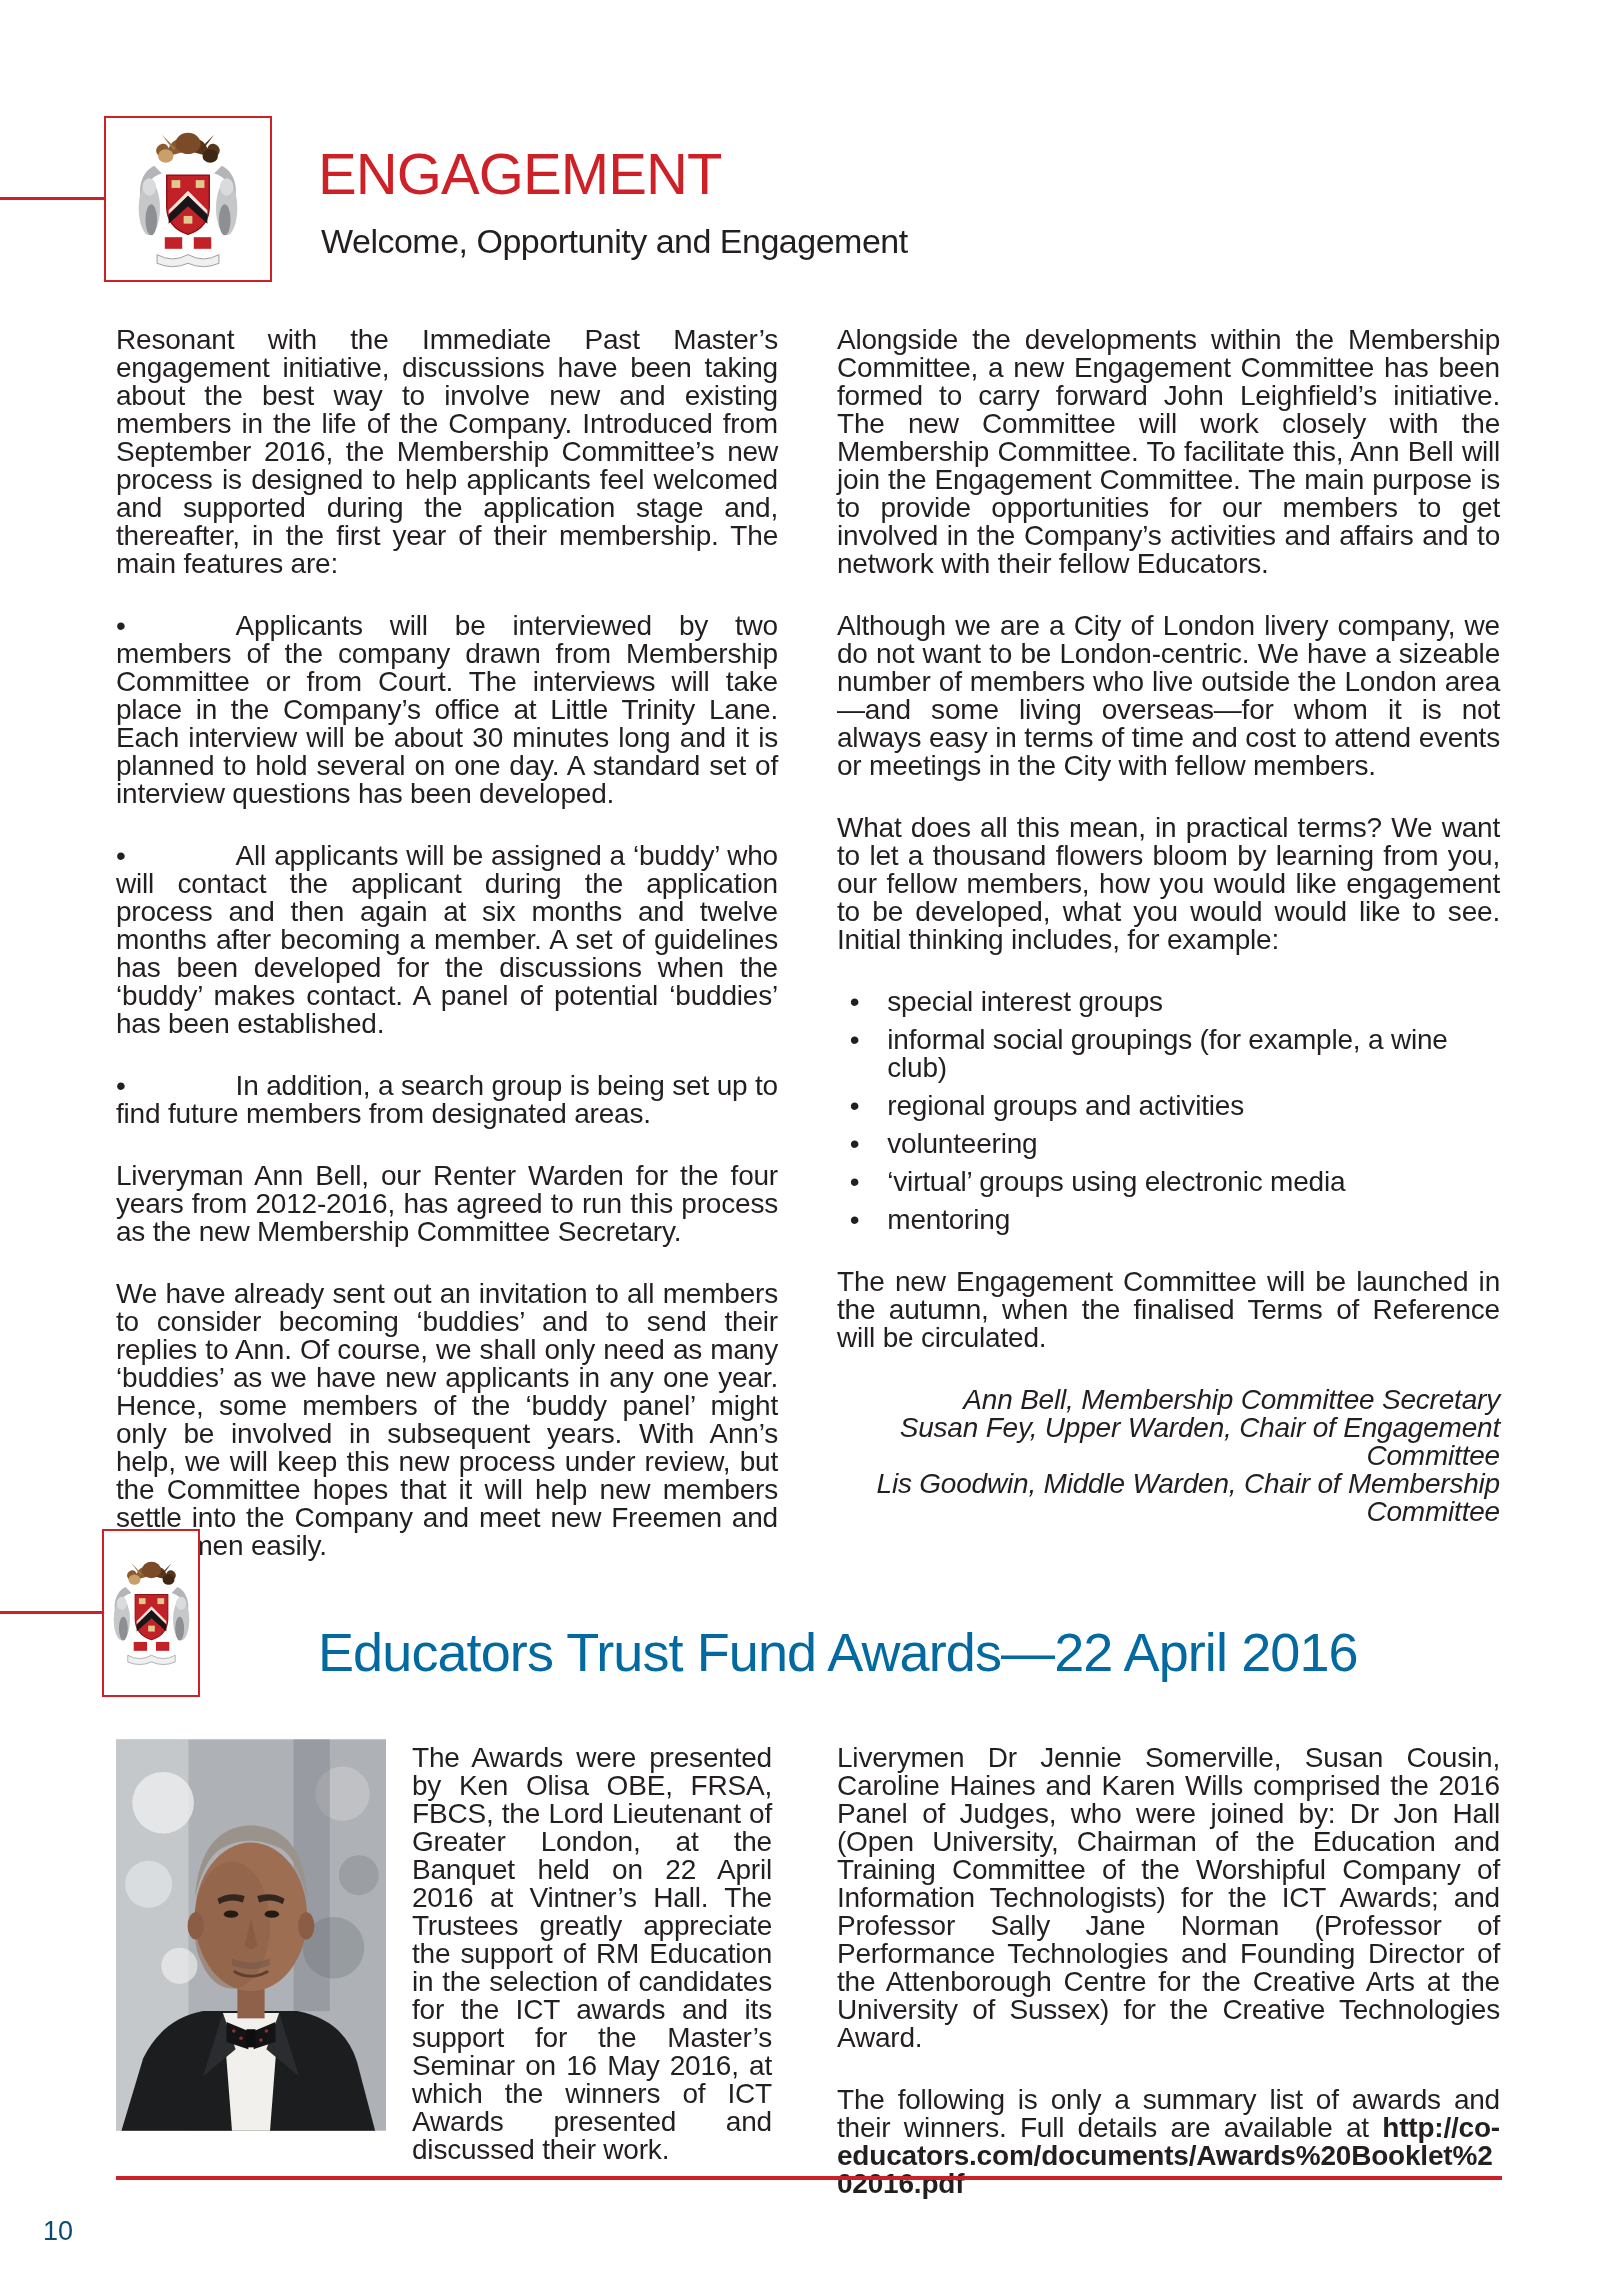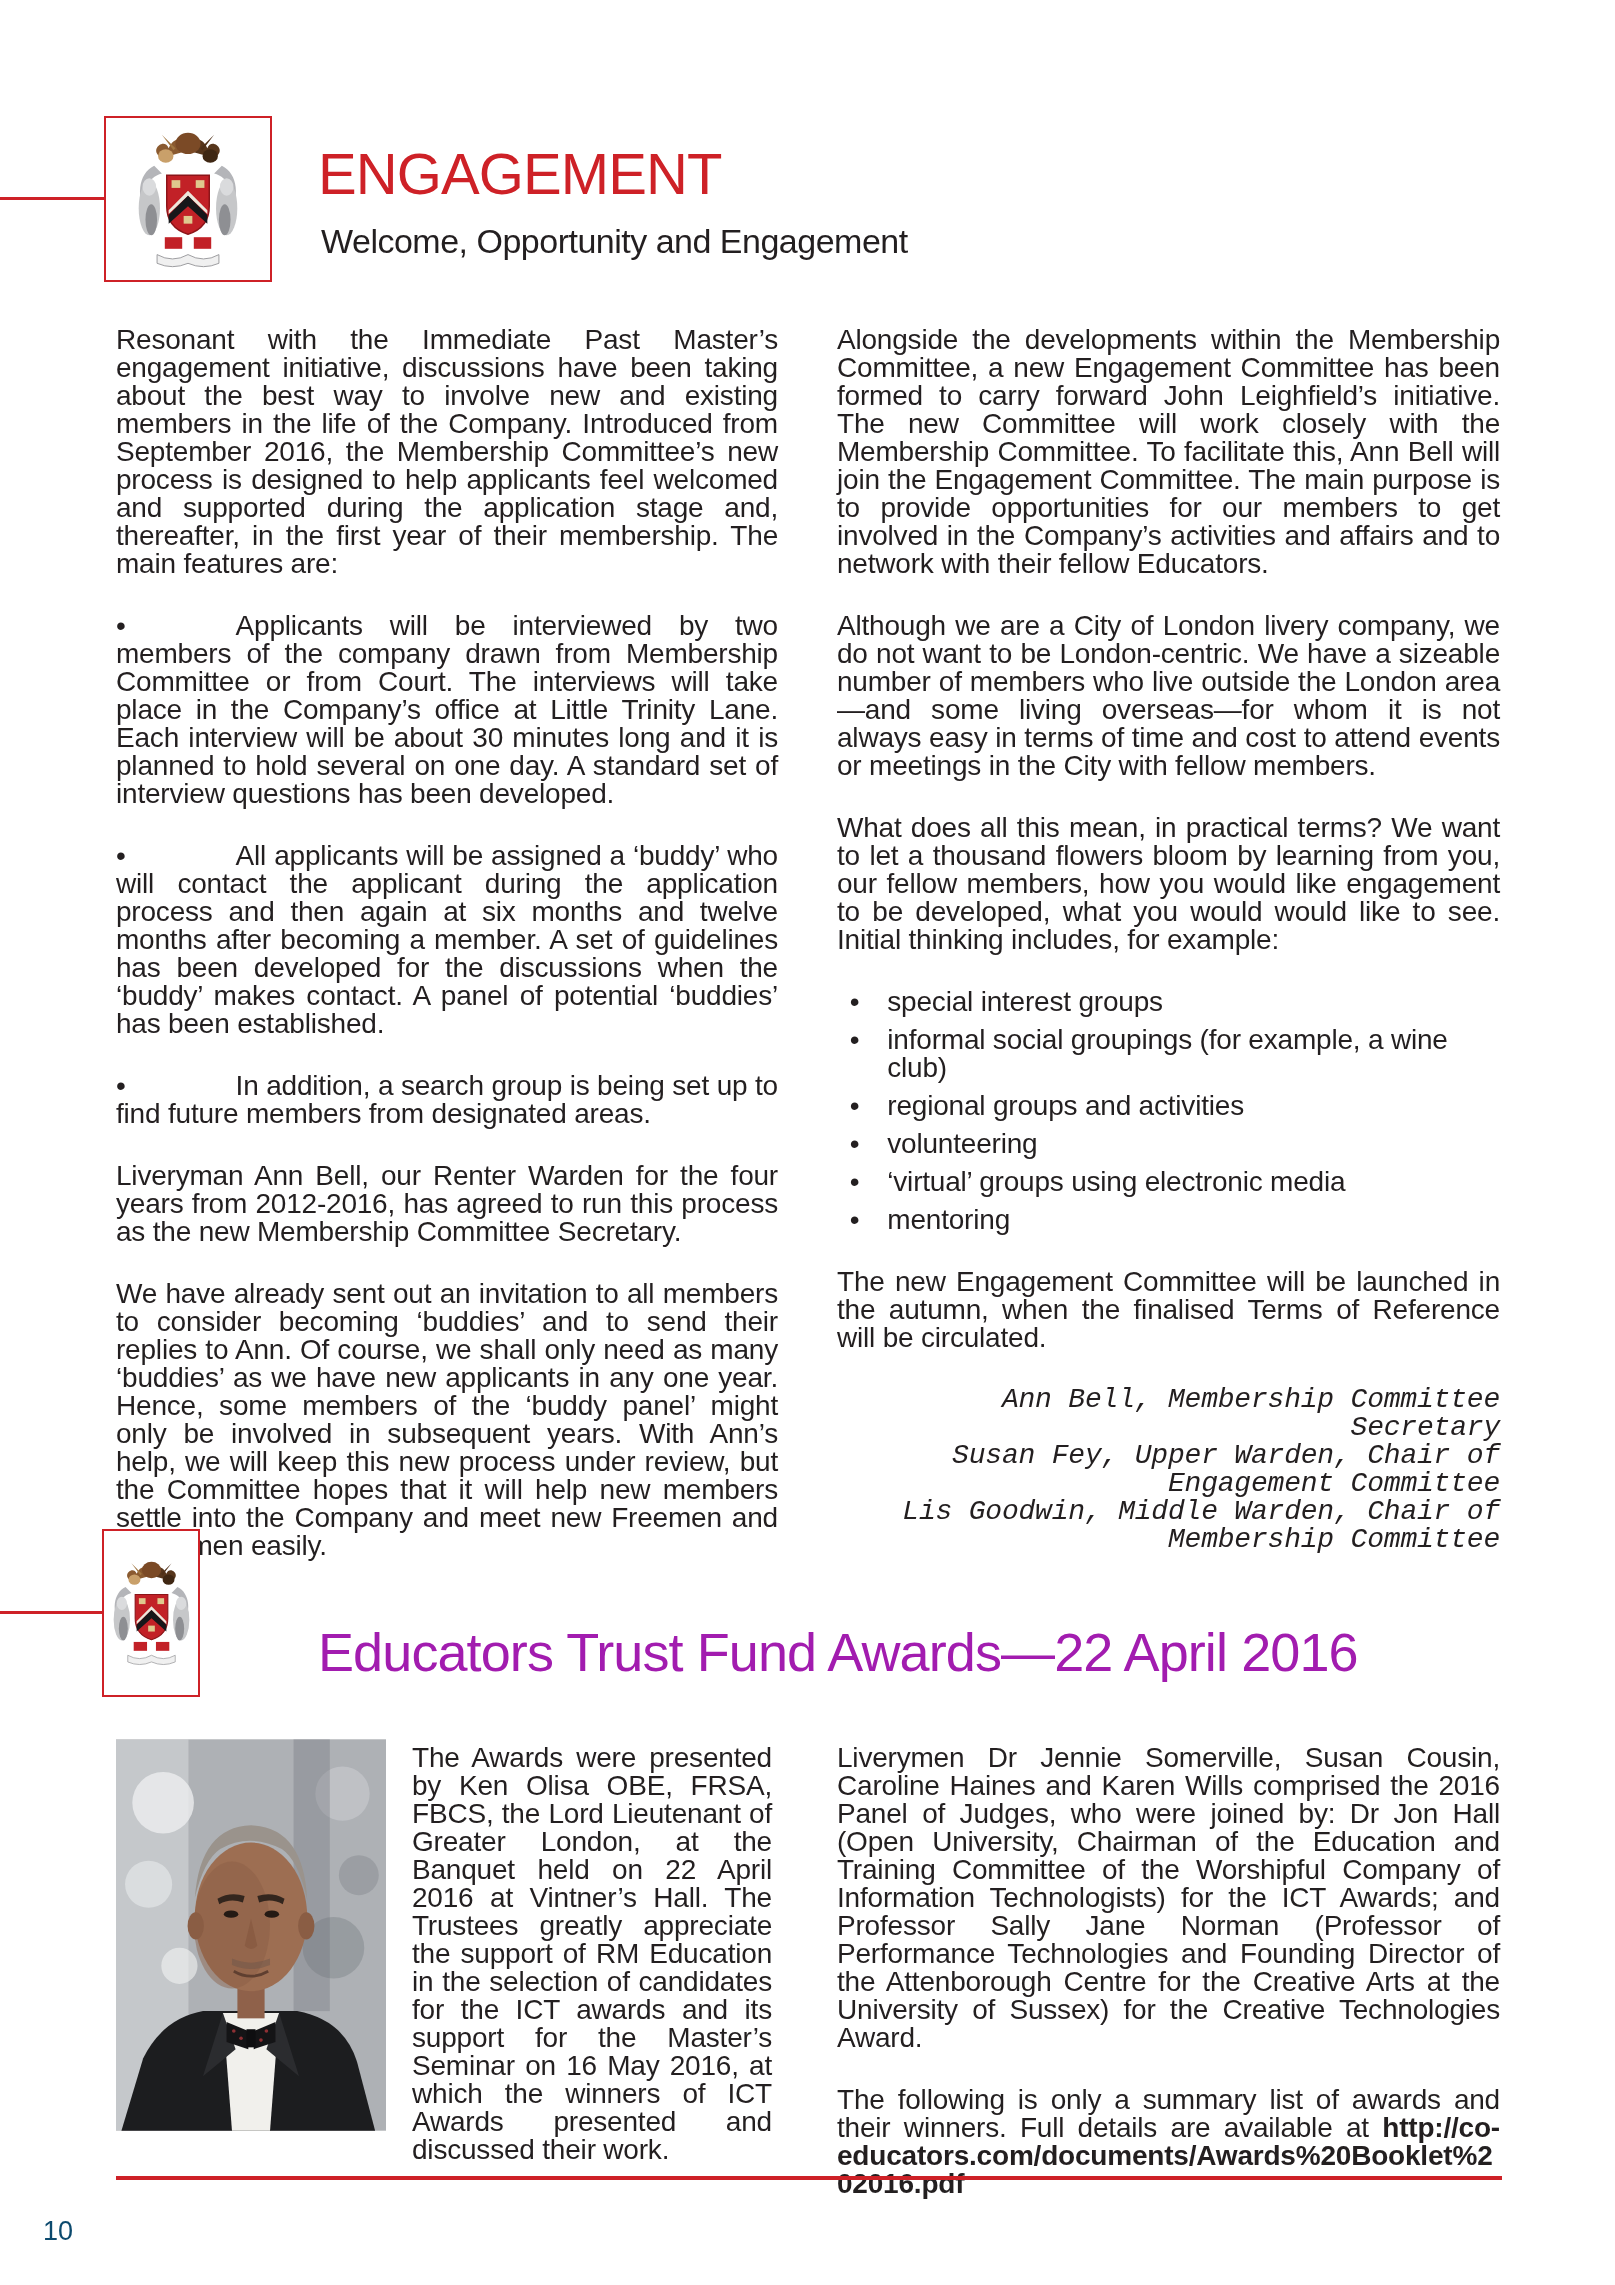--- a/index.html
+++ b/index.html
@@ -56,7 +56,7 @@
   .rb .dot{flex:0 0 auto;margin-left:12.7px;}
   .rb .txt{margin-left:28px;}
   .rb-group{margin:0 0 34px 0;}
-  .sigs{font-style:italic;text-align:right;line-height:28px;font-family:Liberation Mono, monospace;}
+  .sigs{font-style:italic;text-align:right;line-height:28px;}
   .linkb{font-weight:bold;overflow-wrap:anywhere;}
   
   #photo{position:absolute;left:116px;top:1739px;width:270px;height:392px;overflow:hidden;}

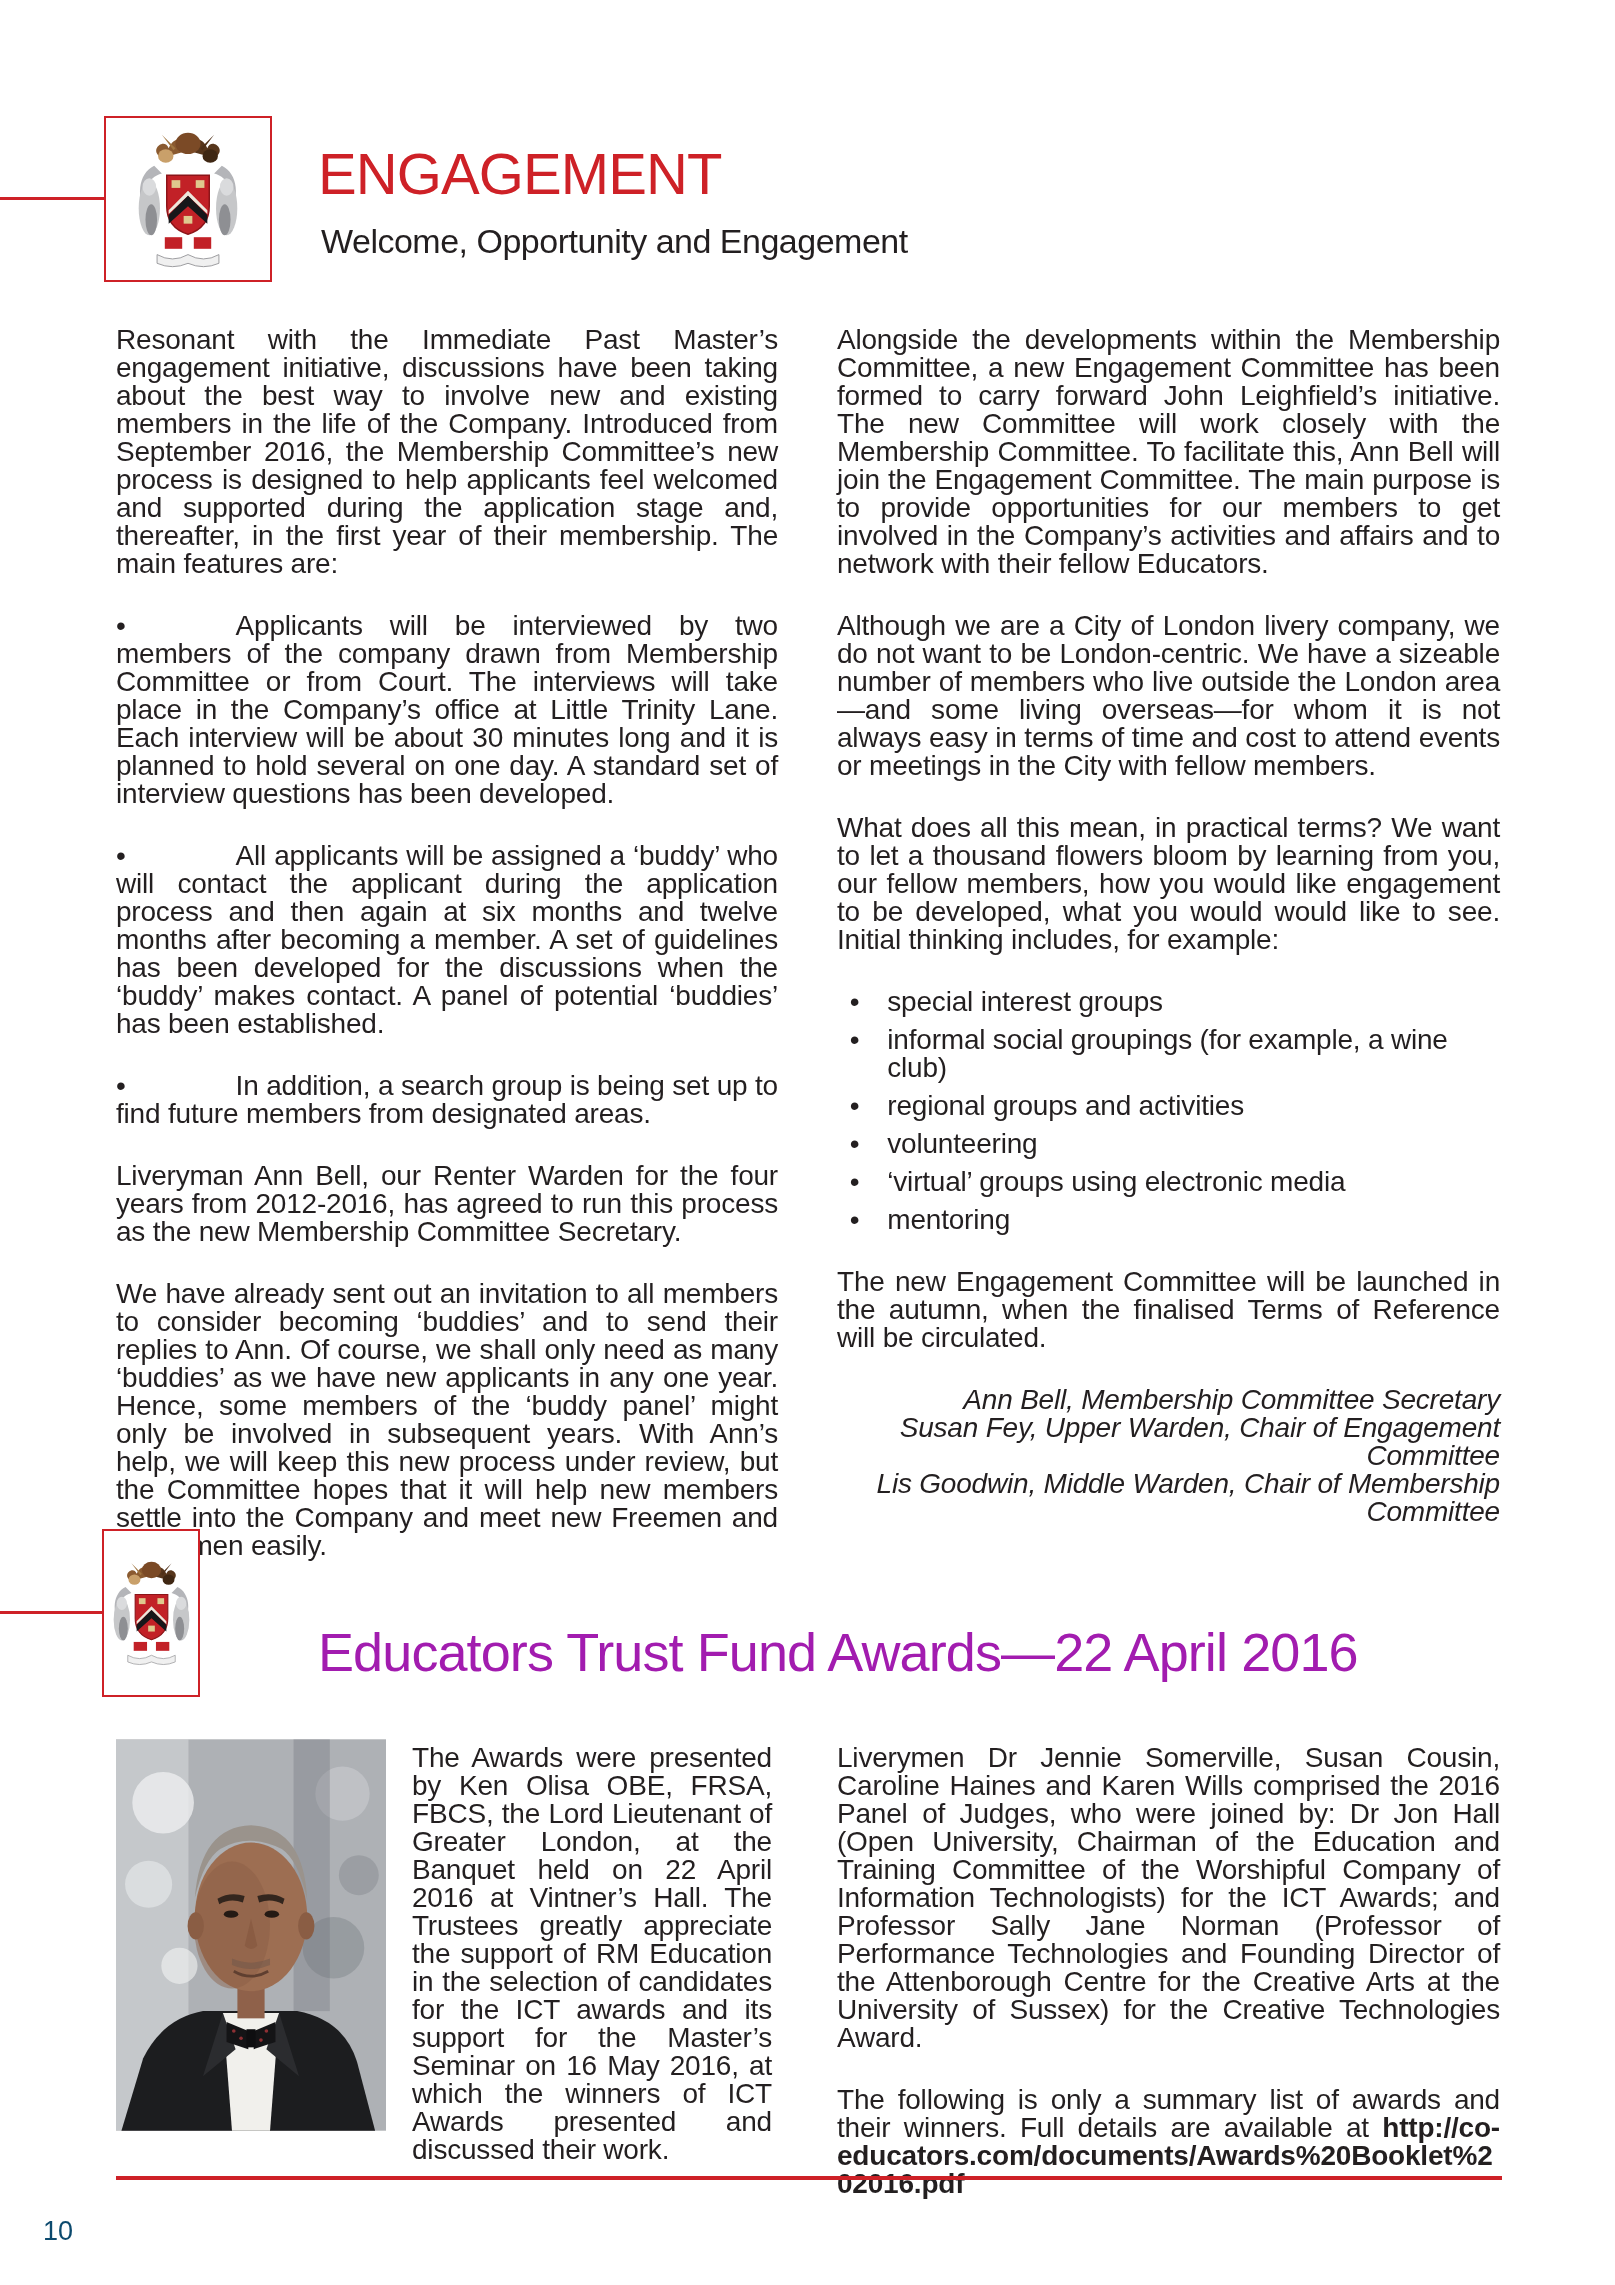--- a/index.html
+++ b/index.html
@@ -40,7 +40,7 @@
   }
   .title-black{
     position:absolute;left:318px;top:1625px;
-    font-size:54px;line-height:1;color:#a21caf;
+    font-size:54px;line-height:1;color:#0369a1;
     letter-spacing:-0.9px;white-space:nowrap;
   }
   

